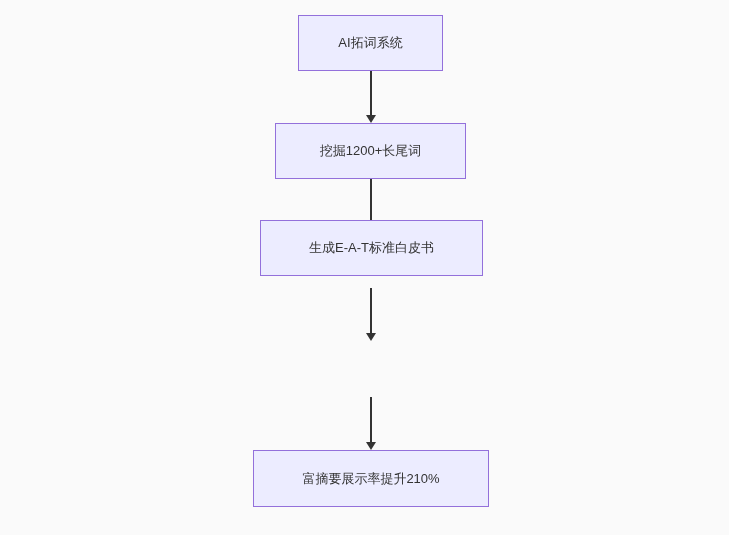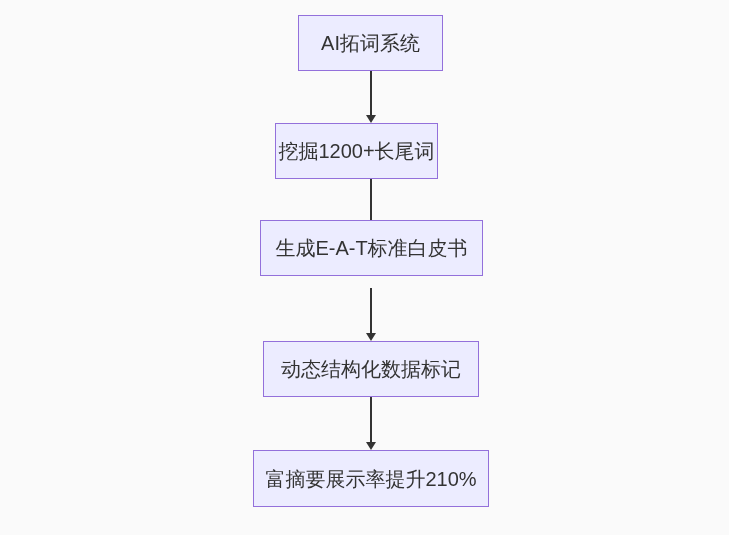--- a/index.html
+++ b/index.html
@@ -29,7 +29,7 @@
     align-items: center;
     justify-content: center;
     color: var(--node-text);
-    font-size: 20px;
+    font-size: 13px;
     line-height: 1.2;
     text-align: center;
     white-space: nowrap;

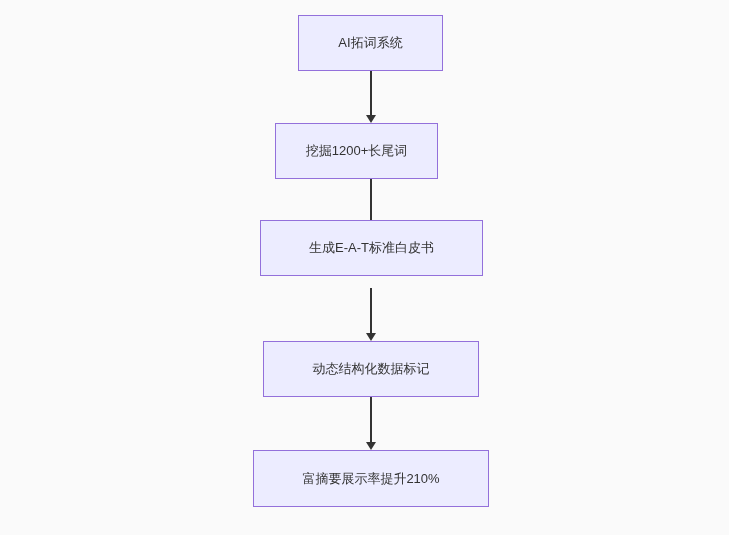--- a/index.html
+++ b/index.html
@@ -68,7 +68,7 @@
     <div class="arrow-head"></div>
   </div>
 
-  <div class="node" style="left:275px; top:123px; width:163px; height:56px;">
+  <div class="node" style="left:275px; top:123px; width:191px; height:56px;">
     <span>挖掘1200+长尾词</span>
   </div>
 

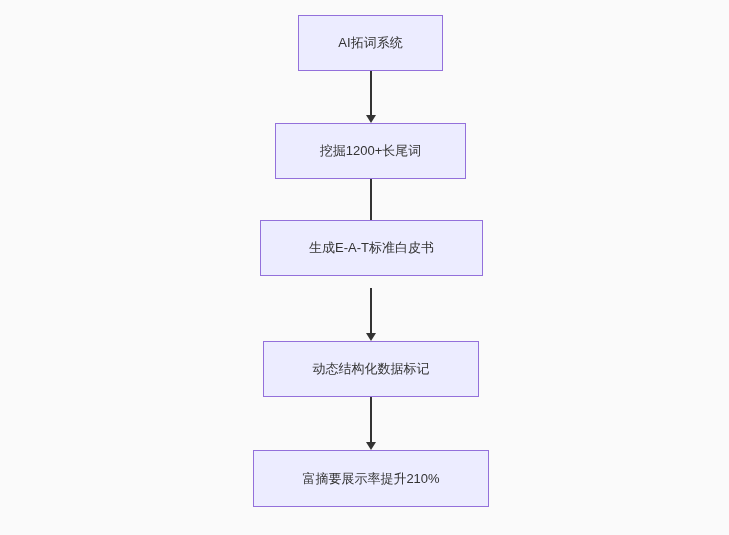--- a/index.html
+++ b/index.html
@@ -86,9 +86,6 @@
     <div class="arrow-head"></div>
   </div>
 
-  <div class="node" style="left:263px; top:341px; width:216px; height:56px;">
-    <span>动态结构化数据标记</span>
-  </div>
 
   <div class="arrow" style="top:397px; height:53px;">
     <div class="arrow-line"></div>

